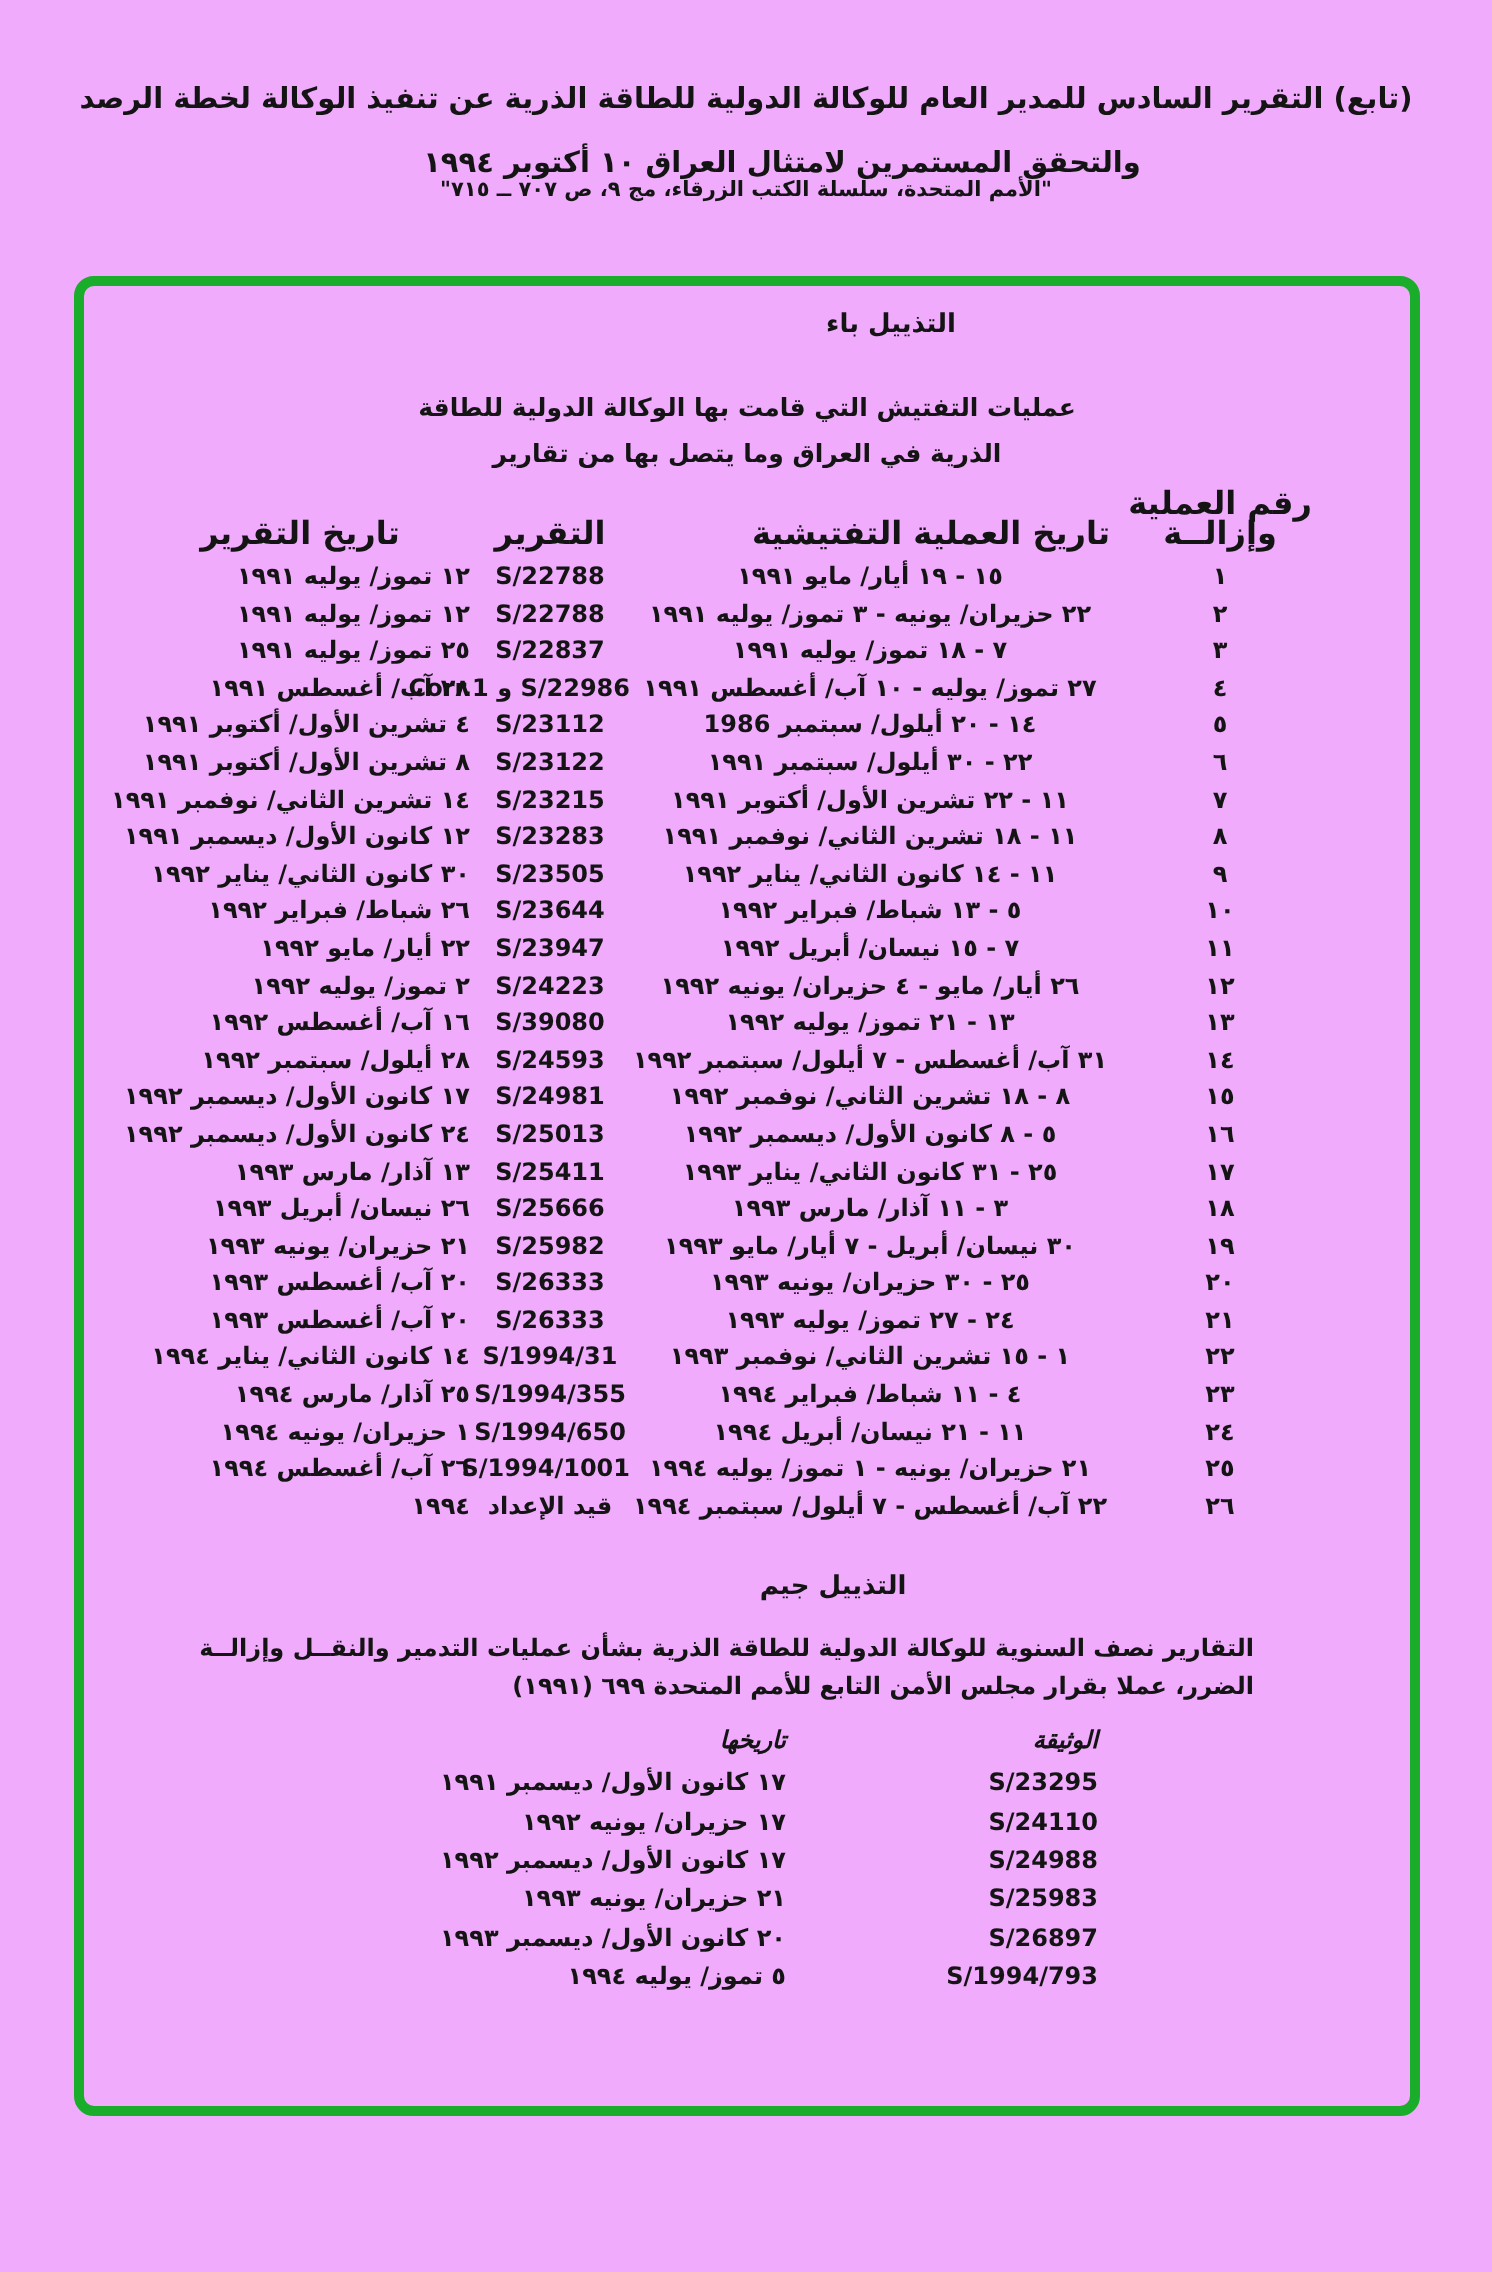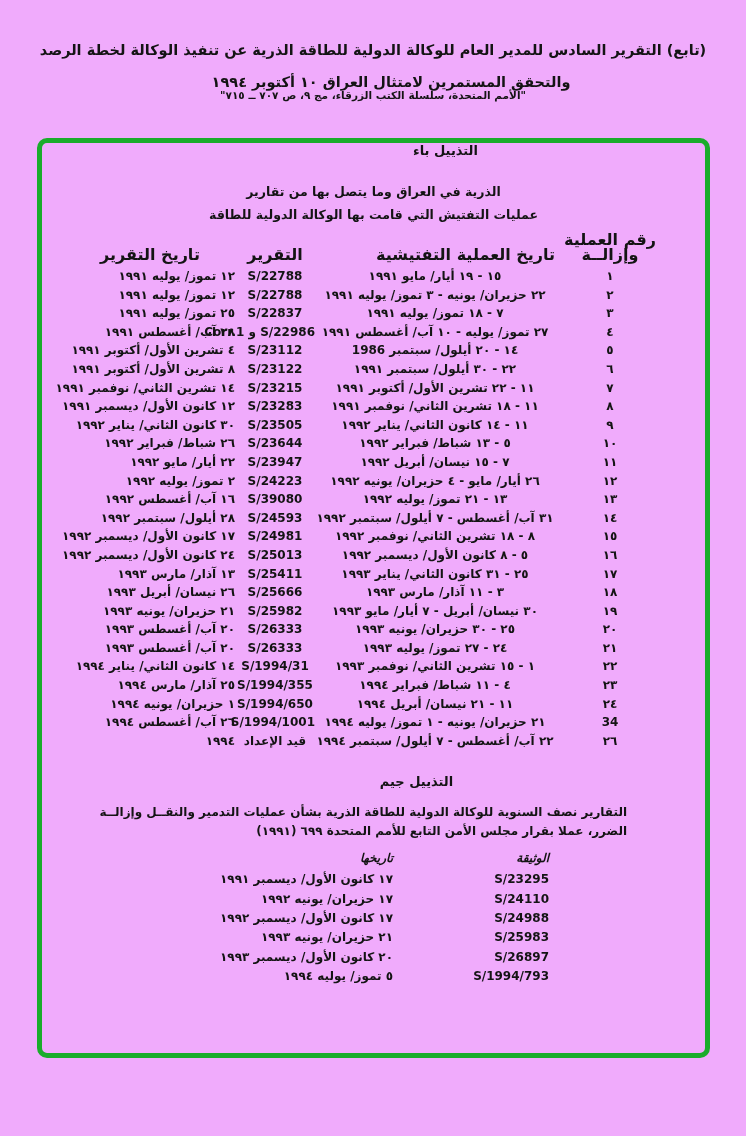--- a/index.html
+++ b/index.html
@@ -23,6 +23,7 @@
     position:absolute;left:37px;top:138px;width:673px;height:920px;
     border:5px solid #1aac2b;border-radius:10px;
     box-sizing:border-box;
+    padding-top:12px;
   }
   .appb-title{font-size:13px;text-align:center;transform:translateX(72px);}
   .appb-sub{margin-top:22px;text-align:center;font-size:12.5px;line-height:23px;}

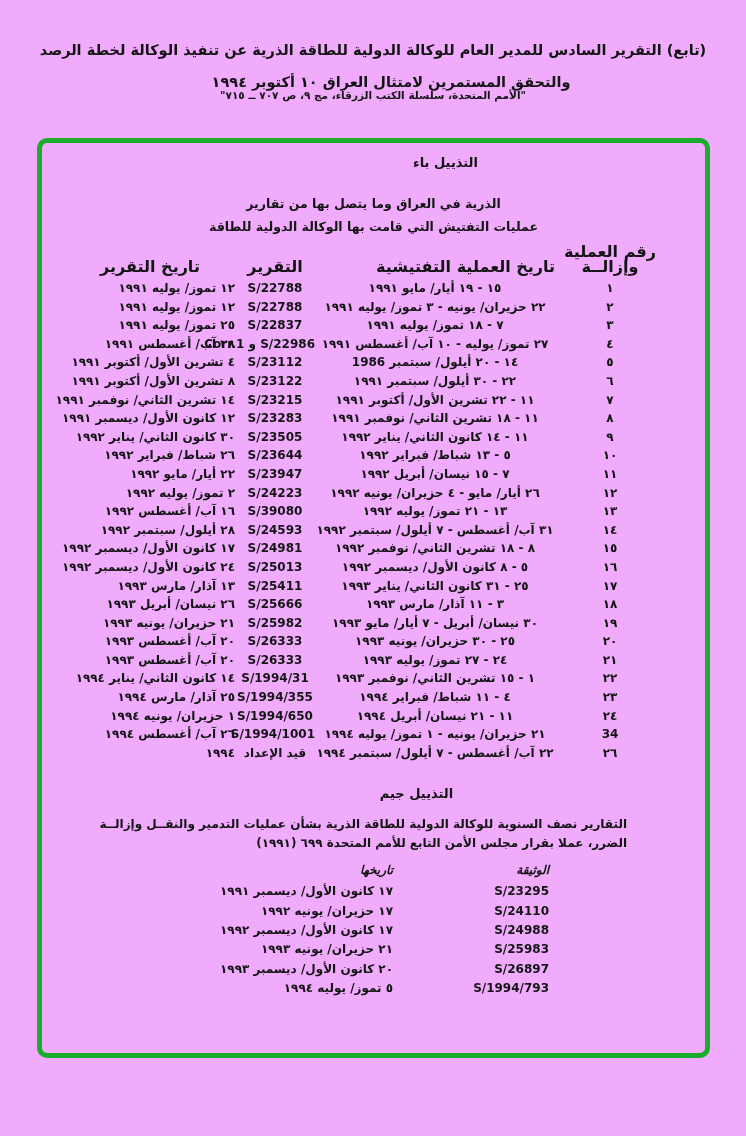--- a/index.html
+++ b/index.html
@@ -66,8 +66,8 @@
     <div class="appb-title">التذييل باء</div>
 
     <div class="appb-sub">
+      <div>عمليات التفتيش التي قامت بها الوكالة الدولية للطاقة</div>
       <div>الذرية في العراق وما يتصل بها من تقارير</div>
-      <div>عمليات التفتيش التي قامت بها الوكالة الدولية للطاقة</div>
     </div>
 
     <table class="tb">

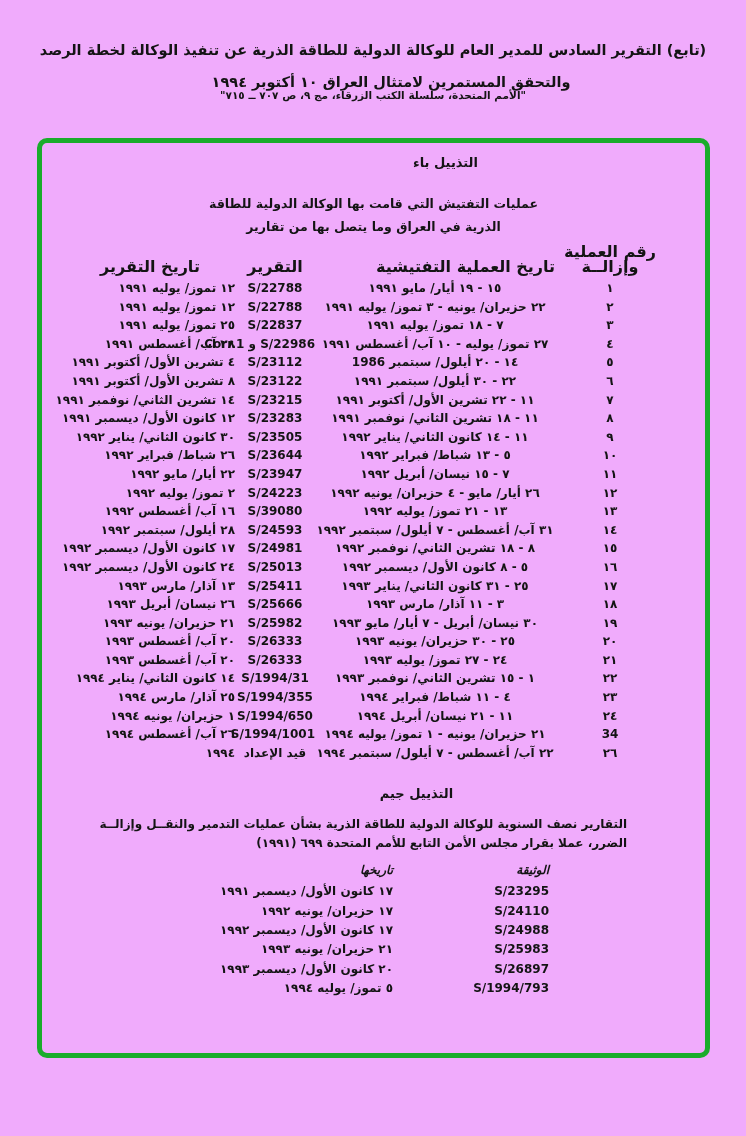--- a/index.html
+++ b/index.html
@@ -228,7 +228,7 @@
             <td>١ حزيران/ يونيه ١٩٩٤</td>
           </tr>
           <tr>
-            <td>34</td>
+            <td>٢٥</td>
             <td>٢١ حزيران/ يونيه - ١ تموز/ يوليه ١٩٩٤</td>
             <td>S/1994/1001</td>
             <td>٢٦ آب/ أغسطس ١٩٩٤</td>

